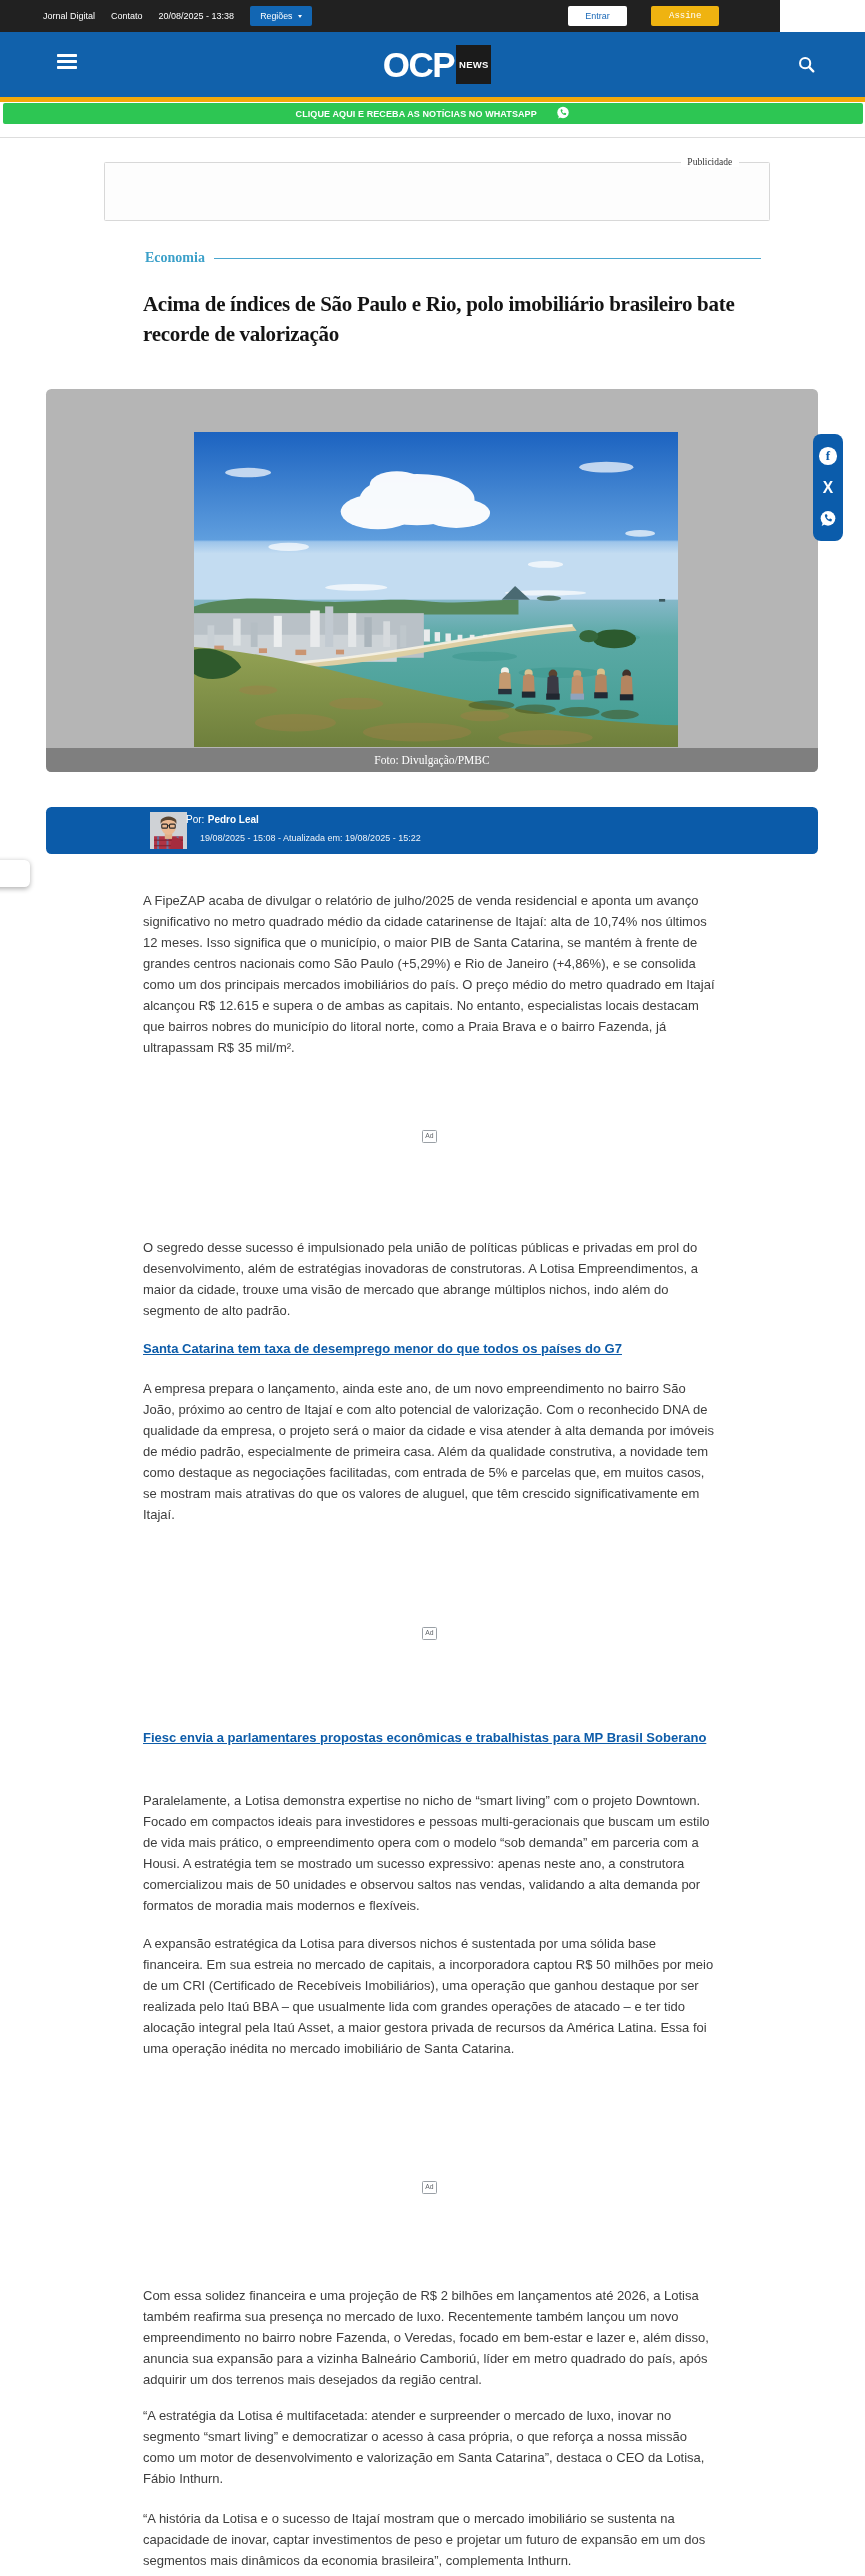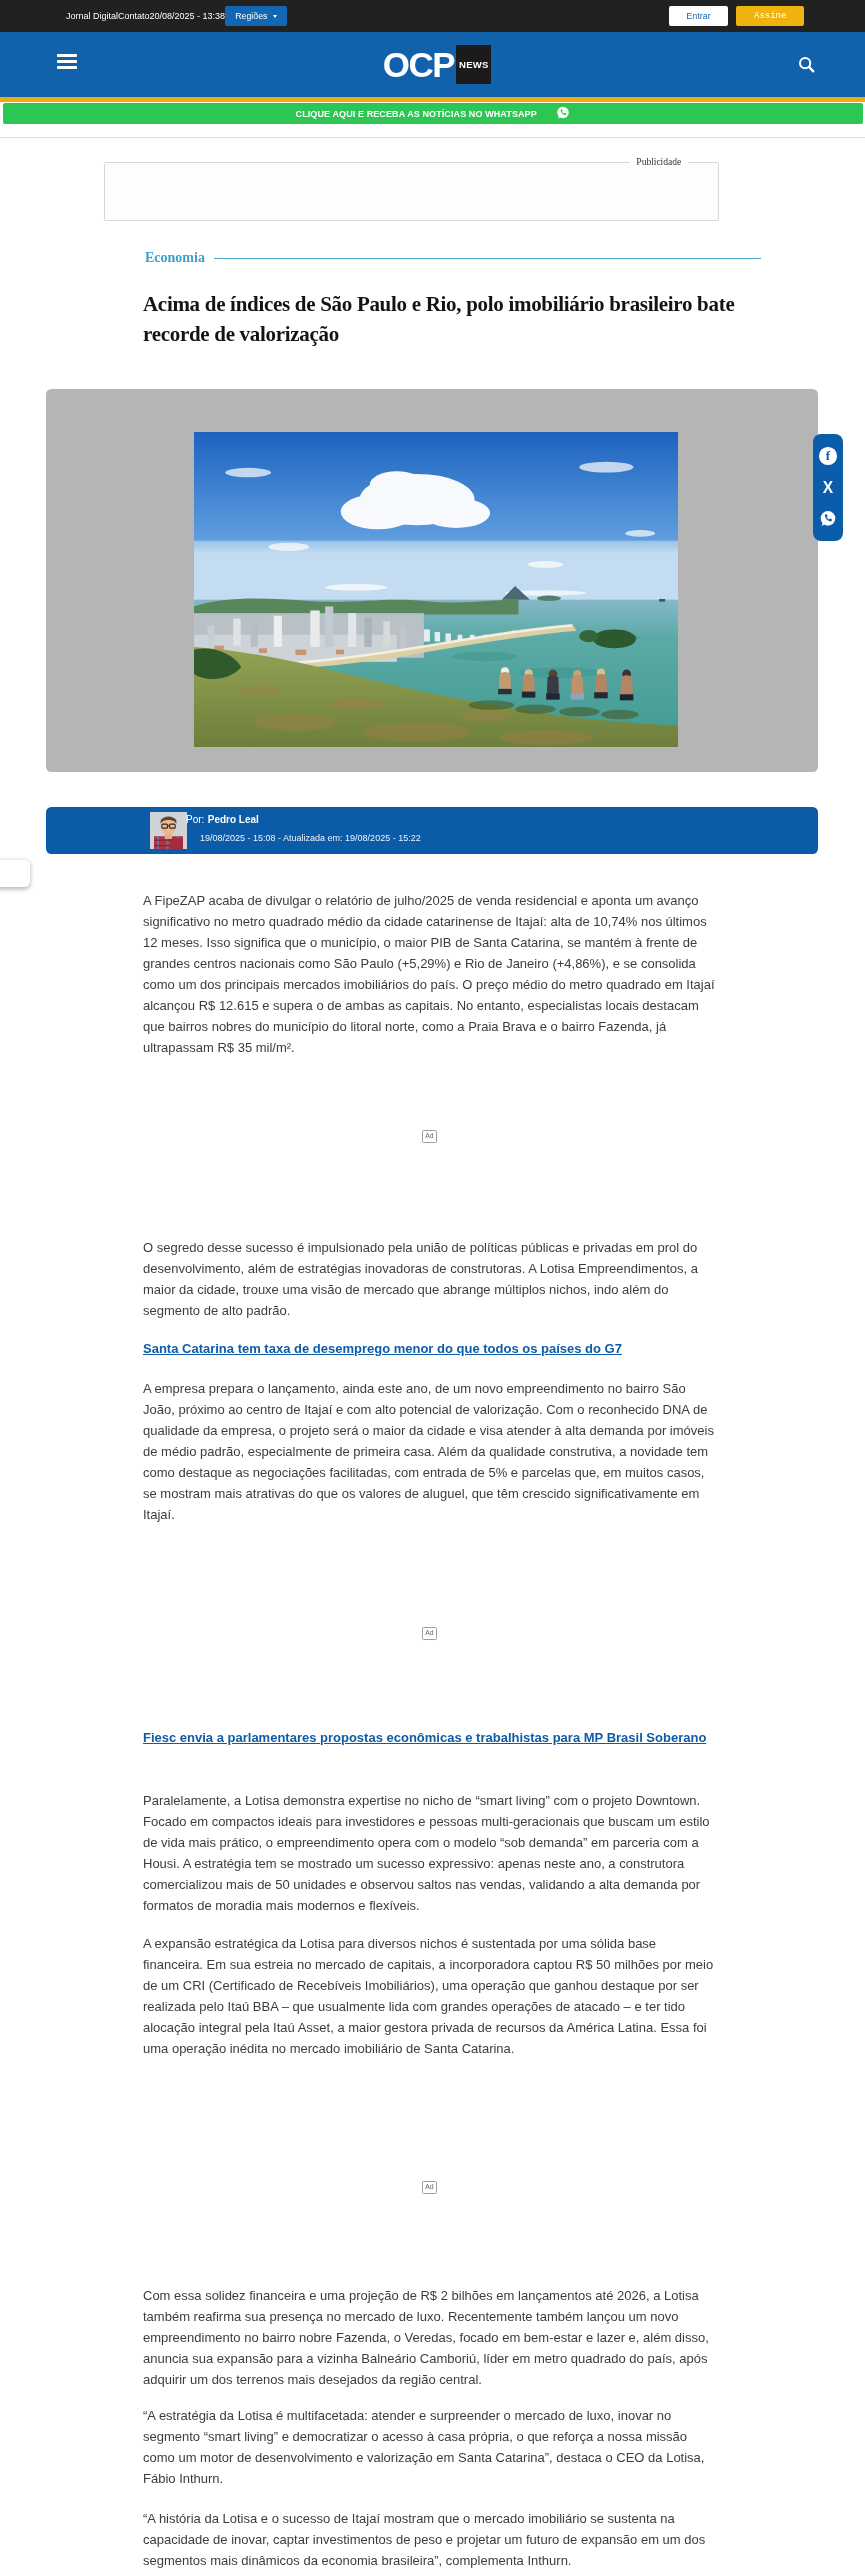--- a/index.html
+++ b/index.html
@@ -8,9 +8,9 @@
     font-family:"Liberation Sans",sans-serif;overflow:hidden;
   }
   
-  .topbar{position:absolute;top:0;left:0;width:865px;height:32px;background:#212121;
-    display:flex;align-items:center;box-sizing:border-box;padding:0 61px 0 66px;
-    color:#fff;font-size:9px;}
+  .topbar{position:absolute;top:0;left:0;width:780px;height:32px;background:#212121;
+    display:flex;align-items:center;box-sizing:border-box;padding:0 61px 0 43px;
+    color:#fff;font-size:9px;gap:16px;}
   .topbar .tlink{cursor:pointer;}
   .btn-regioes{background:#1266b3;color:#fff;border:none;border-radius:2px;
     padding:5.4px 10px;font-size:8.8px;display:flex;align-items:center;gap:5.4px;cursor:pointer;

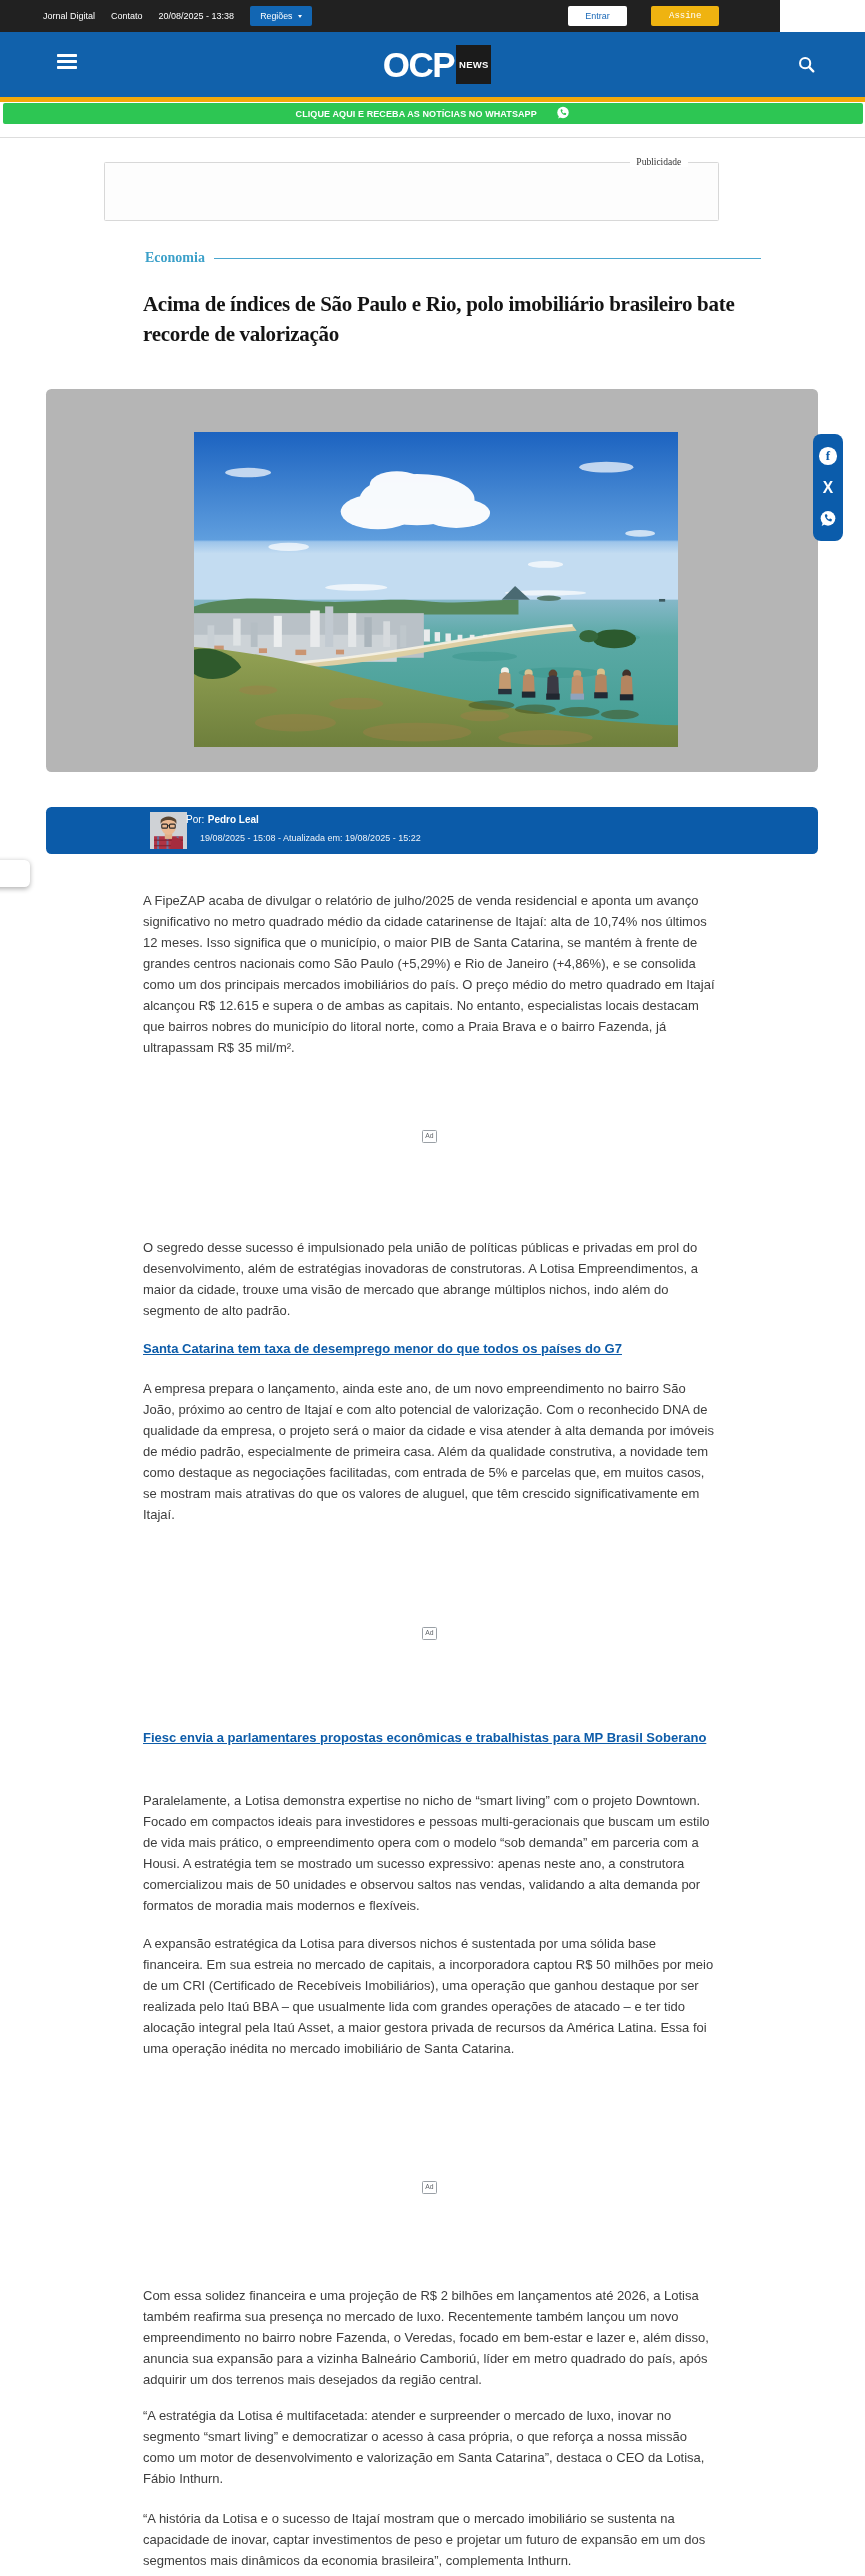--- a/index.html
+++ b/index.html
@@ -38,7 +38,7 @@
     color:#fff;font-weight:700;font-size:9px;letter-spacing:0.1px;cursor:pointer;box-sizing:border-box;}
   .toprule{position:absolute;top:137px;left:0;width:865px;border-top:0.7px solid #ddd;}
   
-  .pubbox{position:absolute;top:162px;left:104px;width:615px;height:59px;border:0.7px solid #d8d8d8;
+  .pubbox{position:absolute;top:162px;left:104px;width:666px;height:59px;border:0.7px solid #d8d8d8;
     background:#fdfdfd;border-radius:1.4px;box-sizing:border-box;}
   .publabel{position:absolute;top:-6px;right:30px;background:#fff;padding:0 6.8px;
     font-family:"Liberation Serif",serif;font-size:9.5px;color:#333;}

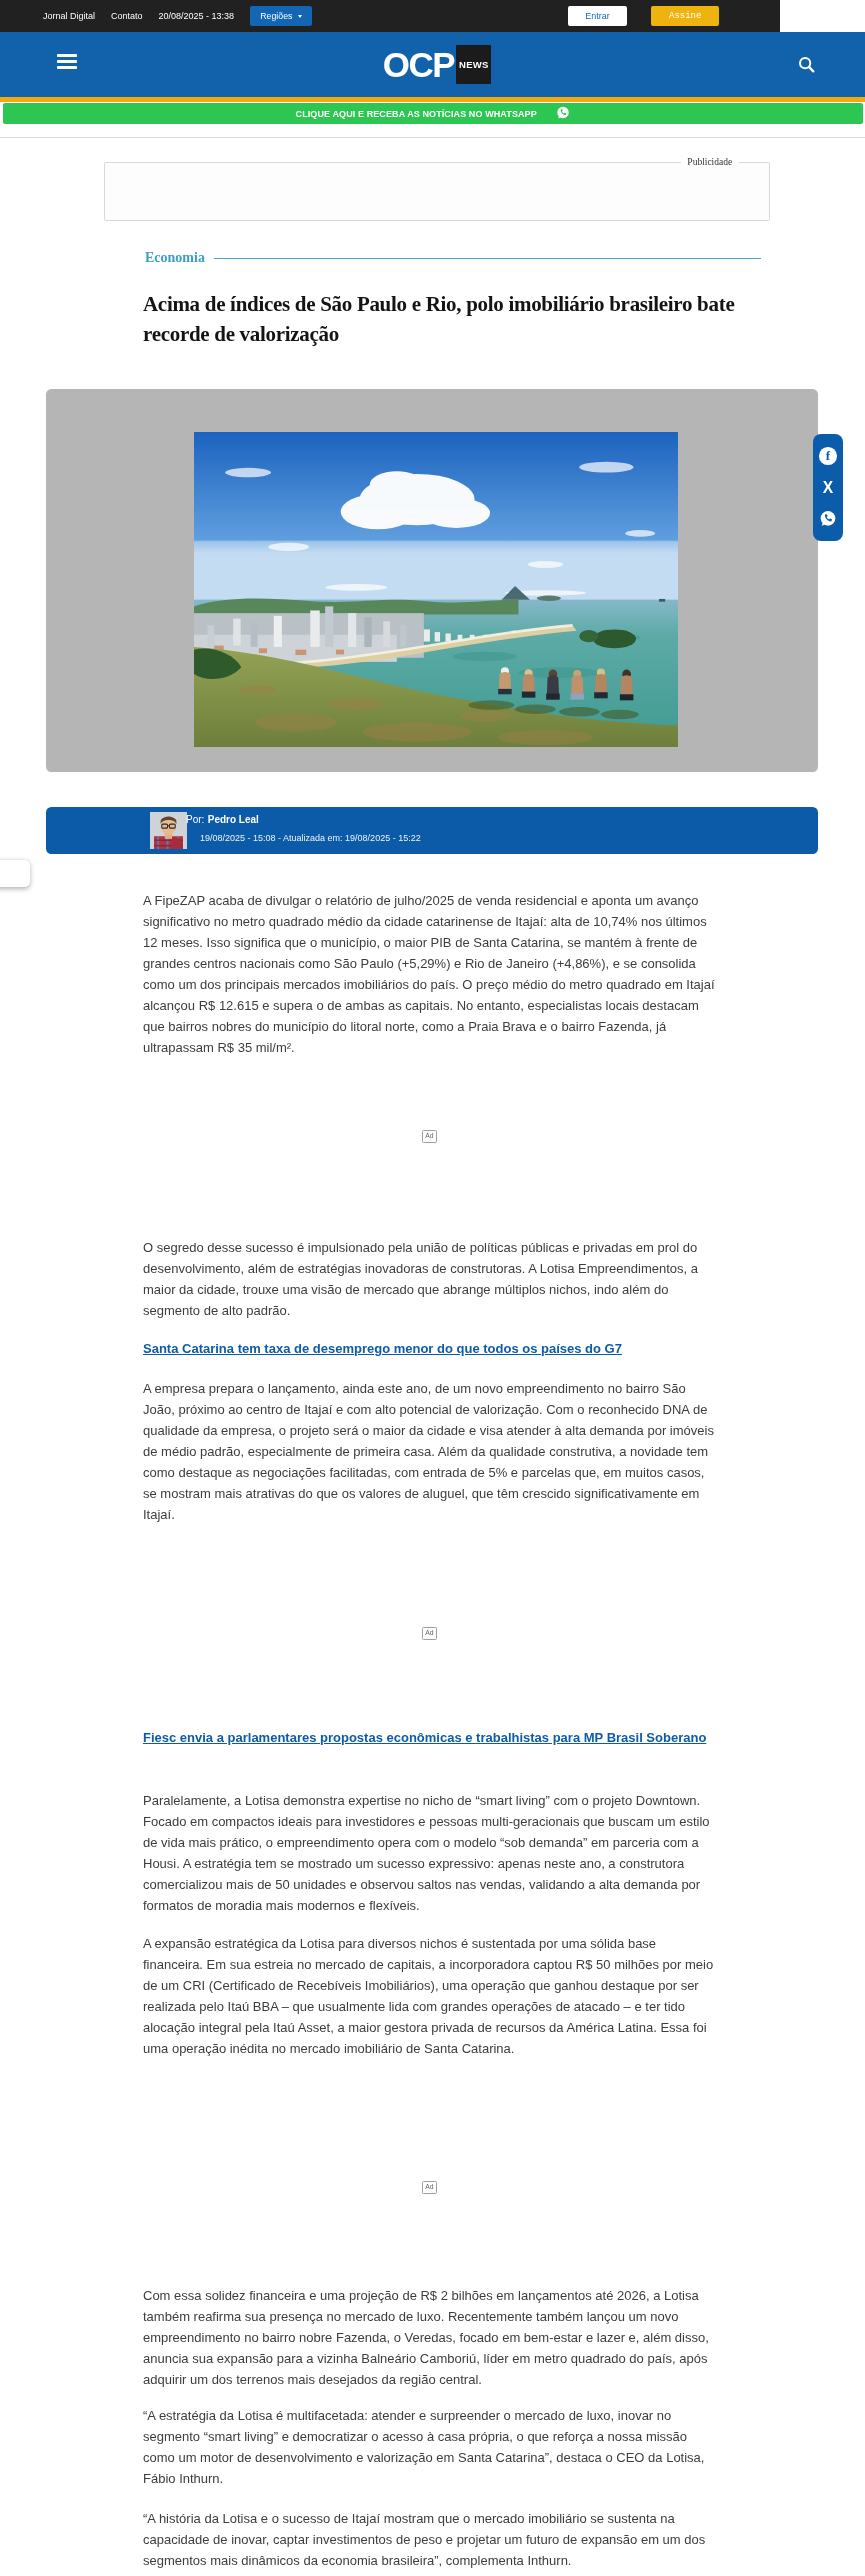--- a/index.html
+++ b/index.html
@@ -282,6 +282,7 @@
       </g>
     </svg>
   </div>
+  <div class="hero-caption">Foto: Divulgação/PMBC</div>
 </div>
 
 <div class="share">

